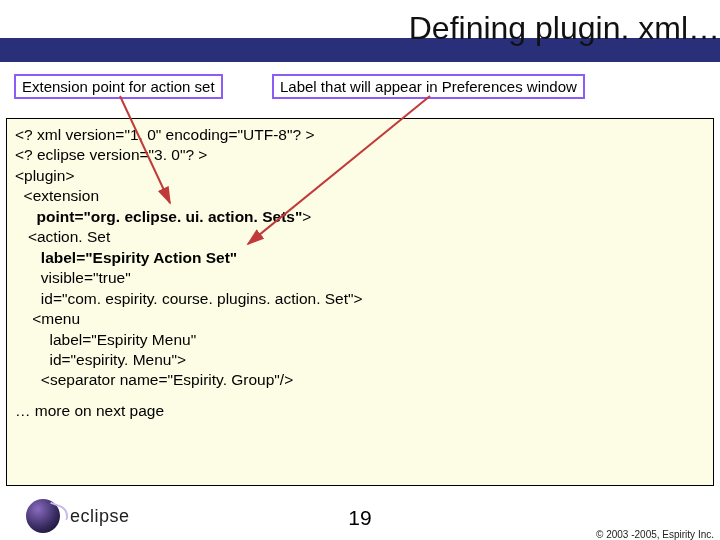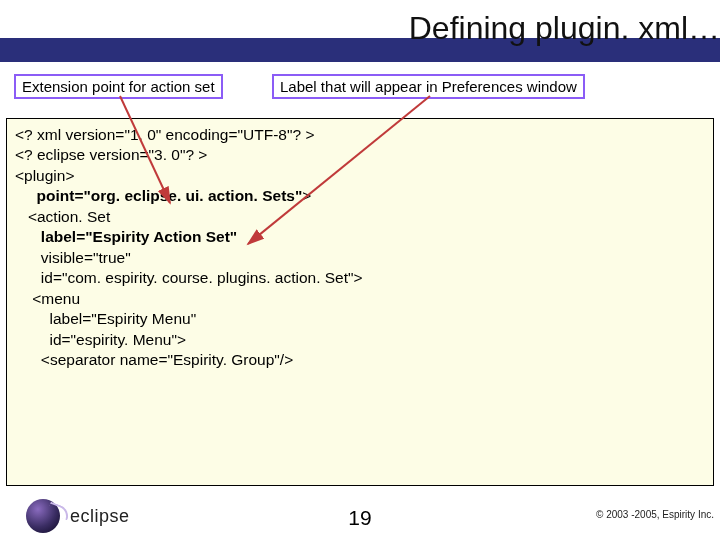--- a/index.html
+++ b/index.html
@@ -150,6 +150,7 @@
   <div>&lt;? xml version="1. 0" encoding="UTF-8"? &gt;</div>
   <div>&lt;? eclipse version="3. 0"? &gt;</div>
   <div>&lt;plugin&gt;</div>
+  <div>  &lt;extension</div>
   <div><span class="bold">     point="org. eclipse. ui. action. Sets"</span><span>&gt;</span></div>
   <div>   &lt;action. Set</div>
   <div><span>      </span><span class="bold">label="Espirity Action Set"</span></div>

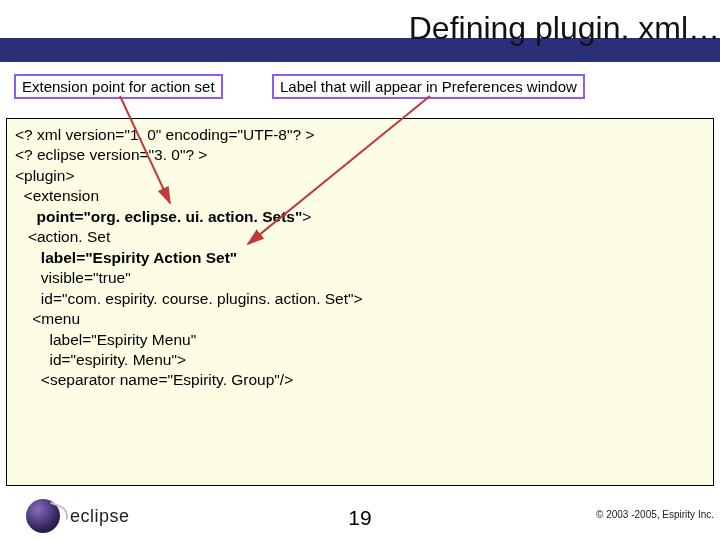--- a/index.html
+++ b/index.html
@@ -161,6 +161,7 @@
   <div>        id="espirity. Menu"&gt;</div>
   <div>      &lt;separator name="Espirity. Group"/&gt;</div>
   <div style="height:10px"></div>
+  <div>… more on next page</div>
 </div>
 
 <svg class="arrows">

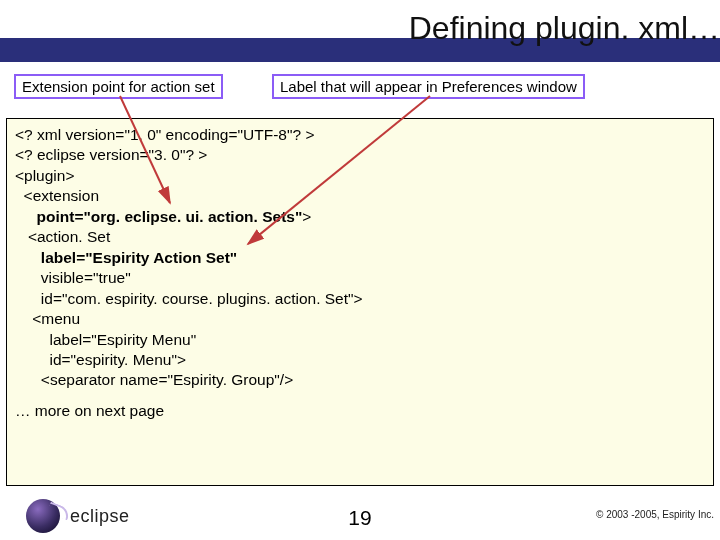--- a/index.html
+++ b/index.html
@@ -119,7 +119,7 @@
   .copyright {
     position: absolute;
     right: 6px;
-    bottom: 20px;
+    bottom: 0;
     font-size: 10px;
     color: #222;
   }

